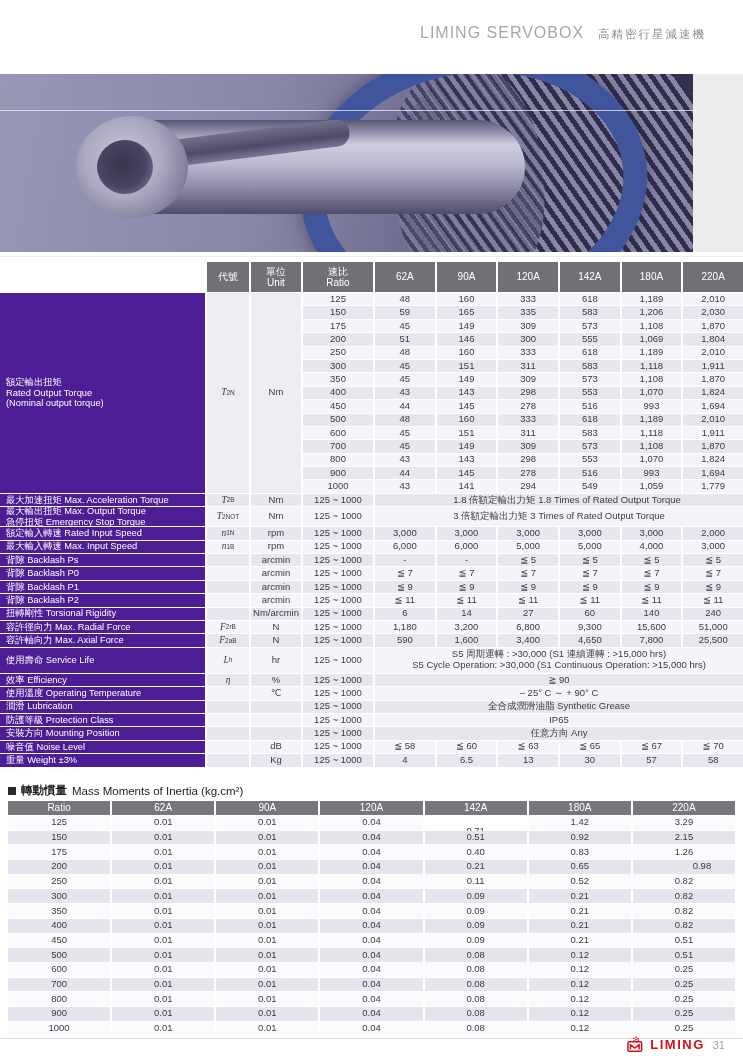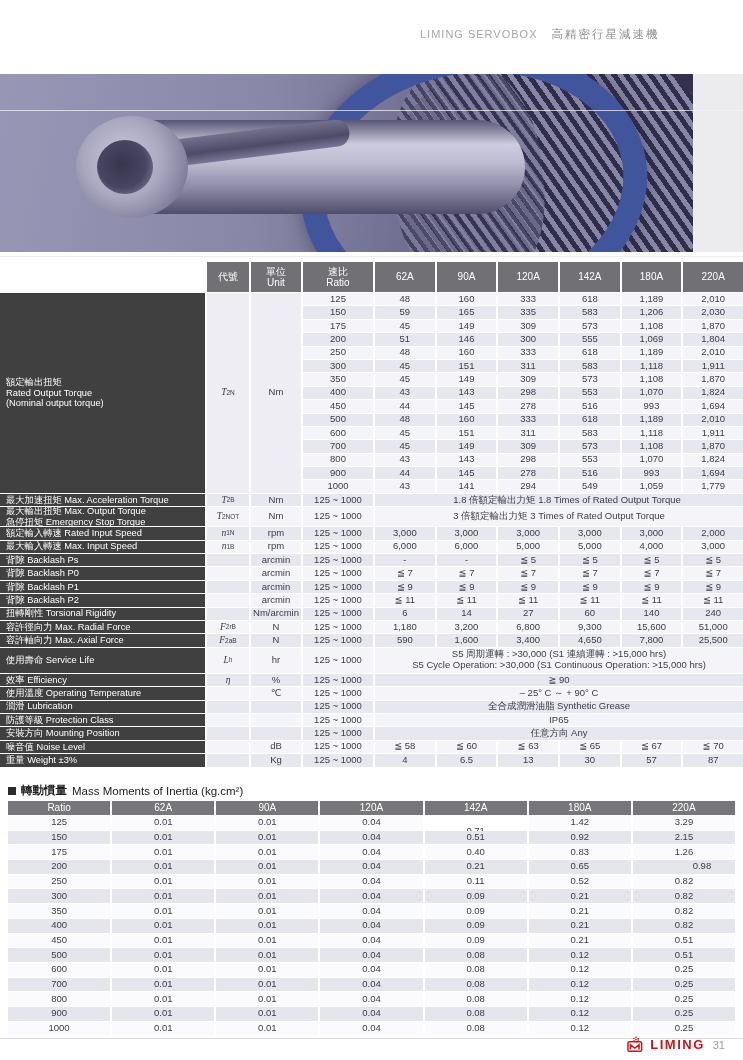--- a/index.html
+++ b/index.html
@@ -7,7 +7,7 @@
         font-family:"Liberation Sans","DejaVu Sans",sans-serif;}
   
   .page-header{position:absolute;top:24px;left:420px;white-space:nowrap;}
-  .brand-title{font-size:11px;color:#a7a7a7;letter-spacing:1px;}
+  .brand-title{font-size:16px;color:#a7a7a7;letter-spacing:1px;}
   .brand-subtitle{font-size:11.5px;color:#8f8f8f;margin-left:14px;letter-spacing:2px;}
   
   .hero{position:absolute;top:74px;left:0;width:693px;height:178px;overflow:hidden;background:#8a8aa6;}

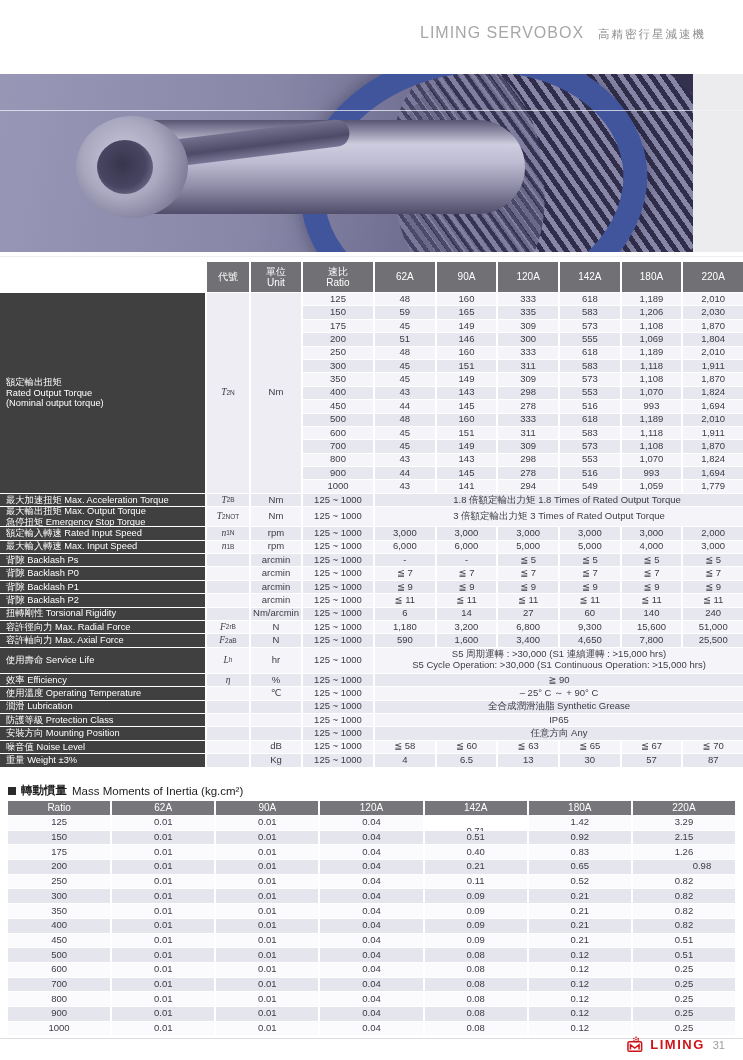--- a/index.html
+++ b/index.html
@@ -38,7 +38,7 @@
   .cell{display:flex;align-items:center;justify-content:center;font-size:9.5px;color:#3b3b46;line-height:1.15;text-align:center;}
   .hdr{background:#717175;color:#fff;font-size:10px;}
   .corner{justify-content:flex-start;text-align:left;padding-left:7px;}
-  .lblNavy{background:#404040;color:#fff;justify-content:flex-start;text-align:left;padding-left:6px;font-size:9.3px;}
+  .lblNavy{background:#4c1d95;color:#fff;justify-content:flex-start;text-align:left;padding-left:6px;font-size:9.3px;}
   .bigLbl{flex-direction:column;align-items:flex-start;justify-content:center;}
   .sA{background:#f5f5f9;}
   .sB{background:#e7e7ef;}

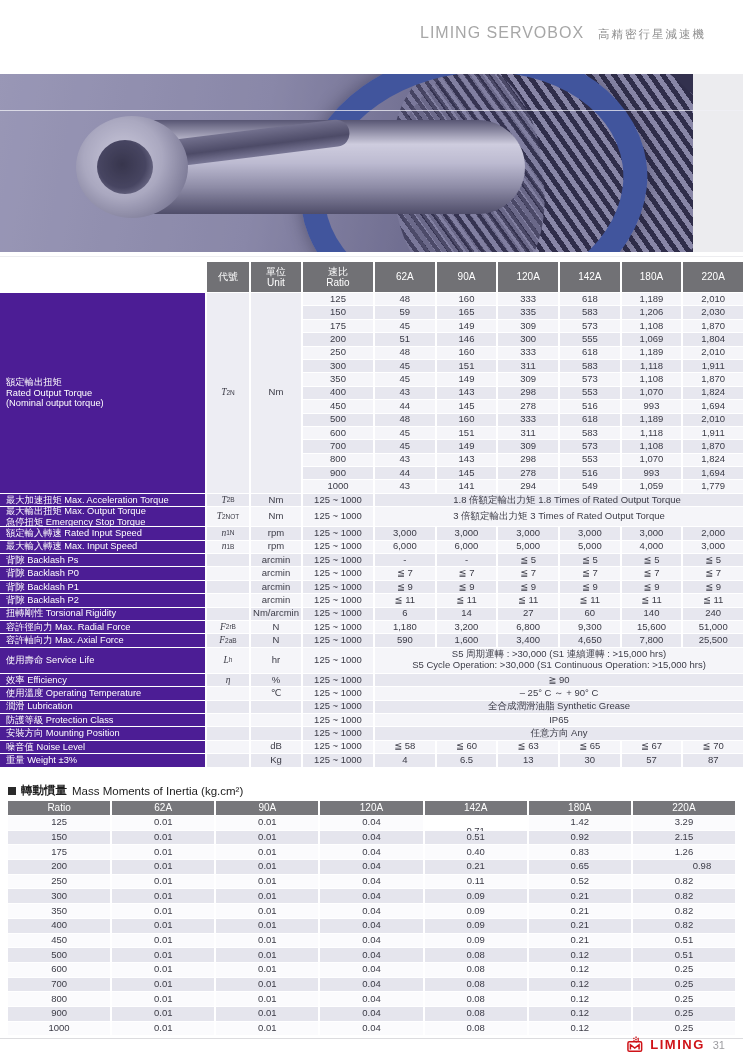--- a/index.html
+++ b/index.html
@@ -382,7 +382,7 @@
       <div class="cell sB" style="grid-area: 35 / 7;">13</div>
       <div class="cell sB" style="grid-area: 35 / 8;">30</div>
       <div class="cell sB" style="grid-area: 35 / 9;">57</div>
-      <div class="cell sB" style="grid-area: 35 / 10;">87</div>
+      <div class="cell sB" style="grid-area: 35 / 10;">58</div>
     </div>
 
   <div class="inertia-title">

